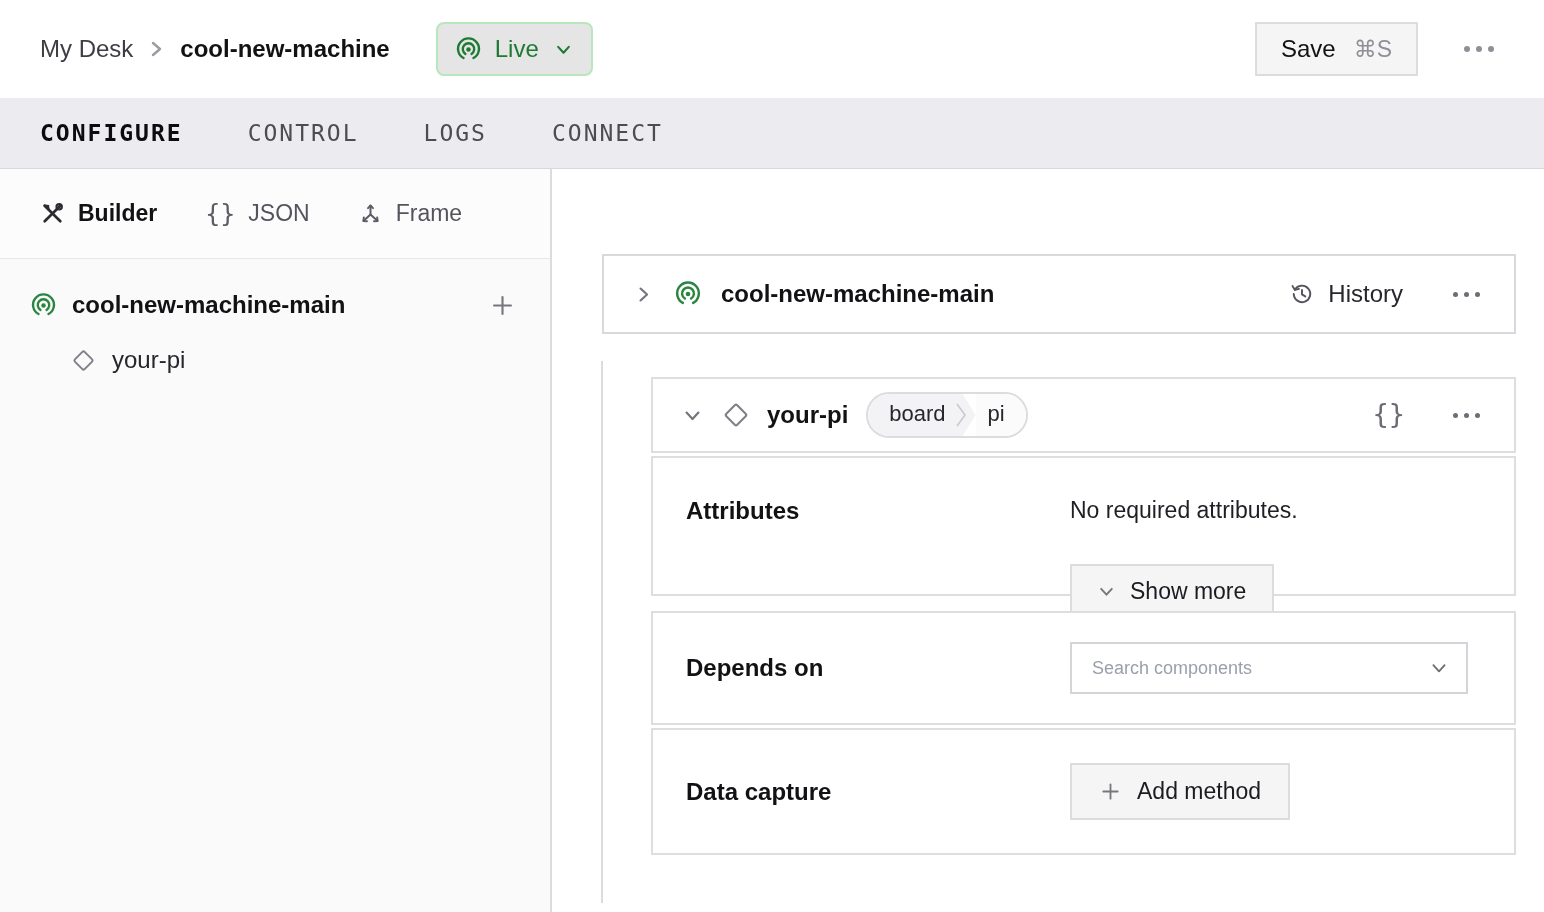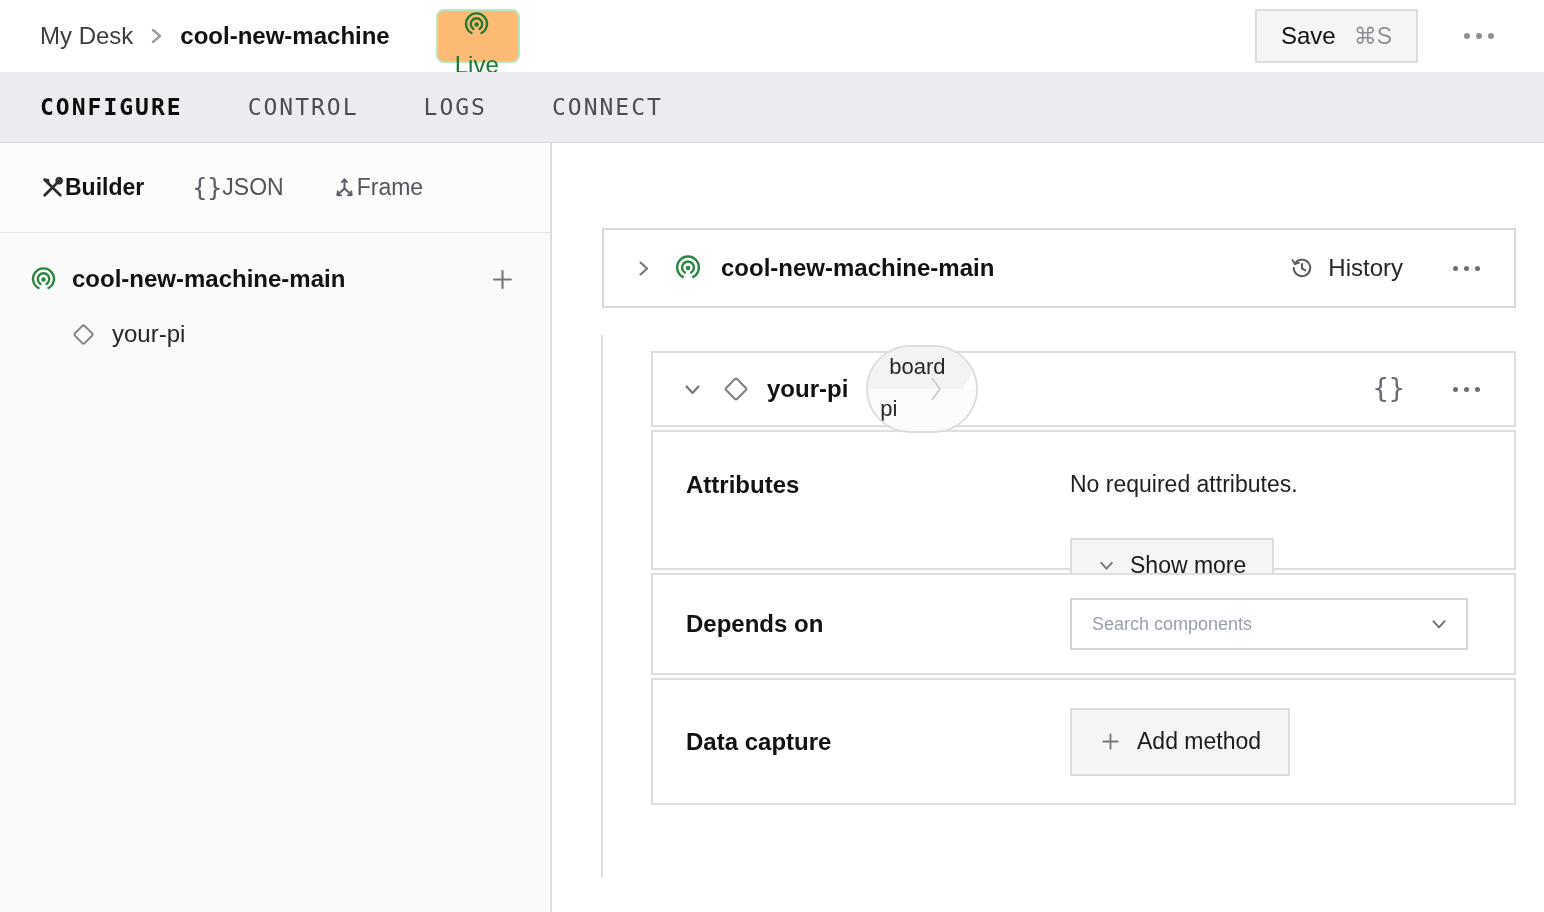--- a/index.html
+++ b/index.html
@@ -13,7 +13,7 @@
 
   
   .header {
-    height:72px; background:#ffffff; display:flex; align-items:center;
+    height:98px; background:#ffffff; display:flex; align-items:center;
     padding:0 44px 0 40px; flex:0 0 auto;
   }
   .breadcrumb { display:flex; align-items:center; gap:16px; font-size:24px; }

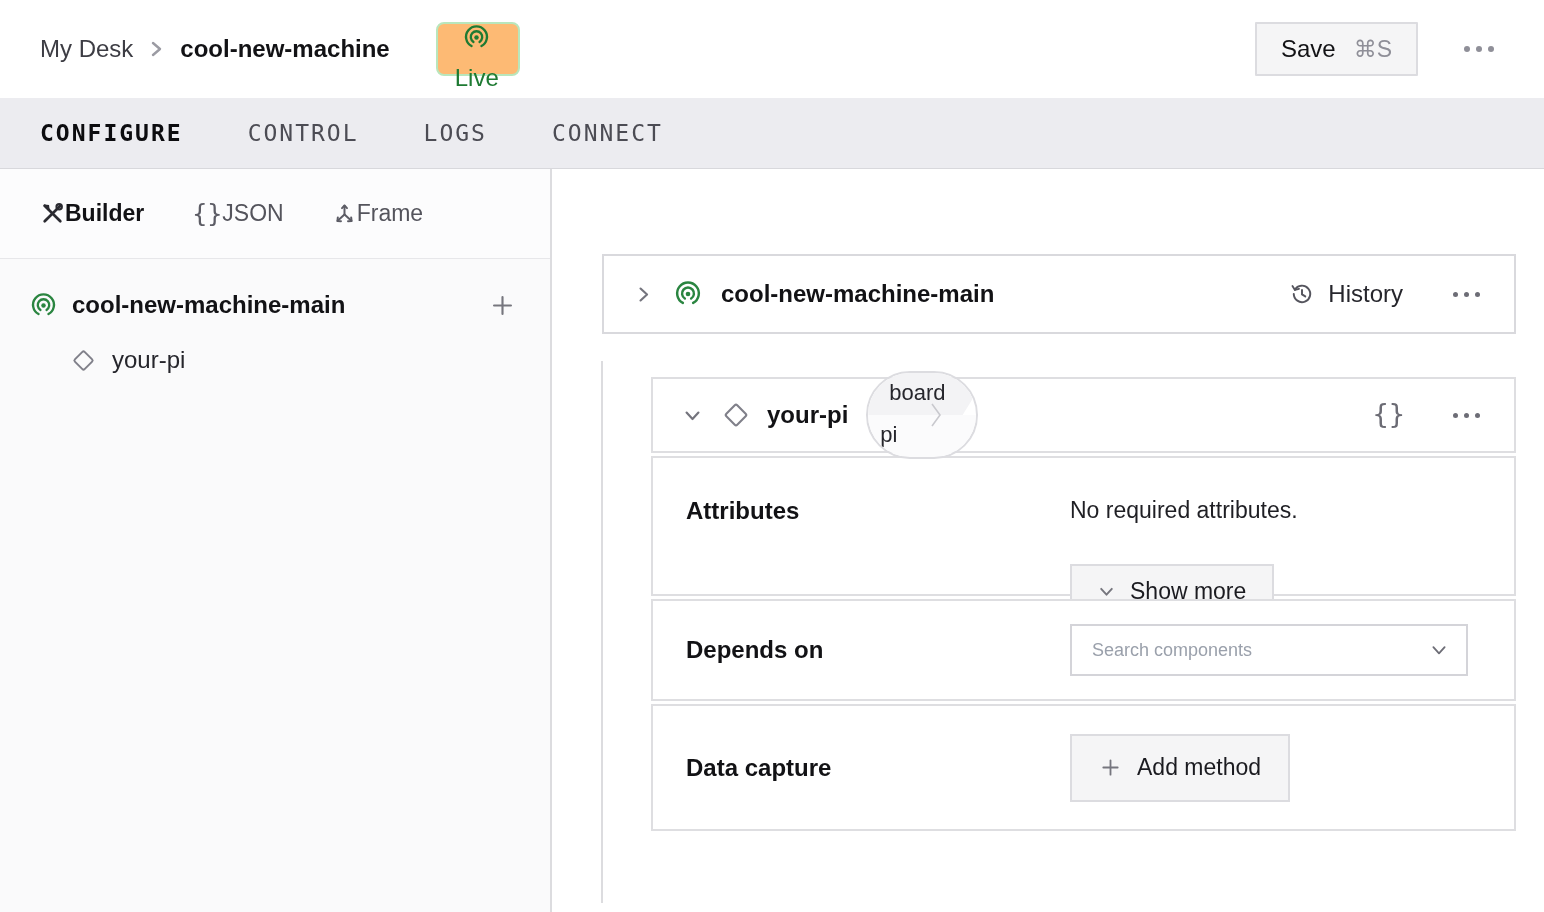--- a/index.html
+++ b/index.html
@@ -22,8 +22,8 @@
   .crumb-current { color:#121215; font-weight:700; }
   .live-badge {
     margin-left:46px; height:54px; display:flex; align-items:center; gap:13px;
-    background:#fdba74; border:2px solid #b9e6bc; border-radius:8px;
-    padding:0 19px 0 17px; color:#1e7a32; font-size:24px; font-weight:500; cursor:pointer;flex-direction:column;
+    background:#e5e5e5; border:2px solid #b9e6bc; border-radius:8px;
+    padding:0 19px 0 17px; color:#1e7a32; font-size:24px; font-weight:500; cursor:pointer;
   }
   .header-right { margin-left:auto; display:flex; align-items:center; }
   .save-btn {

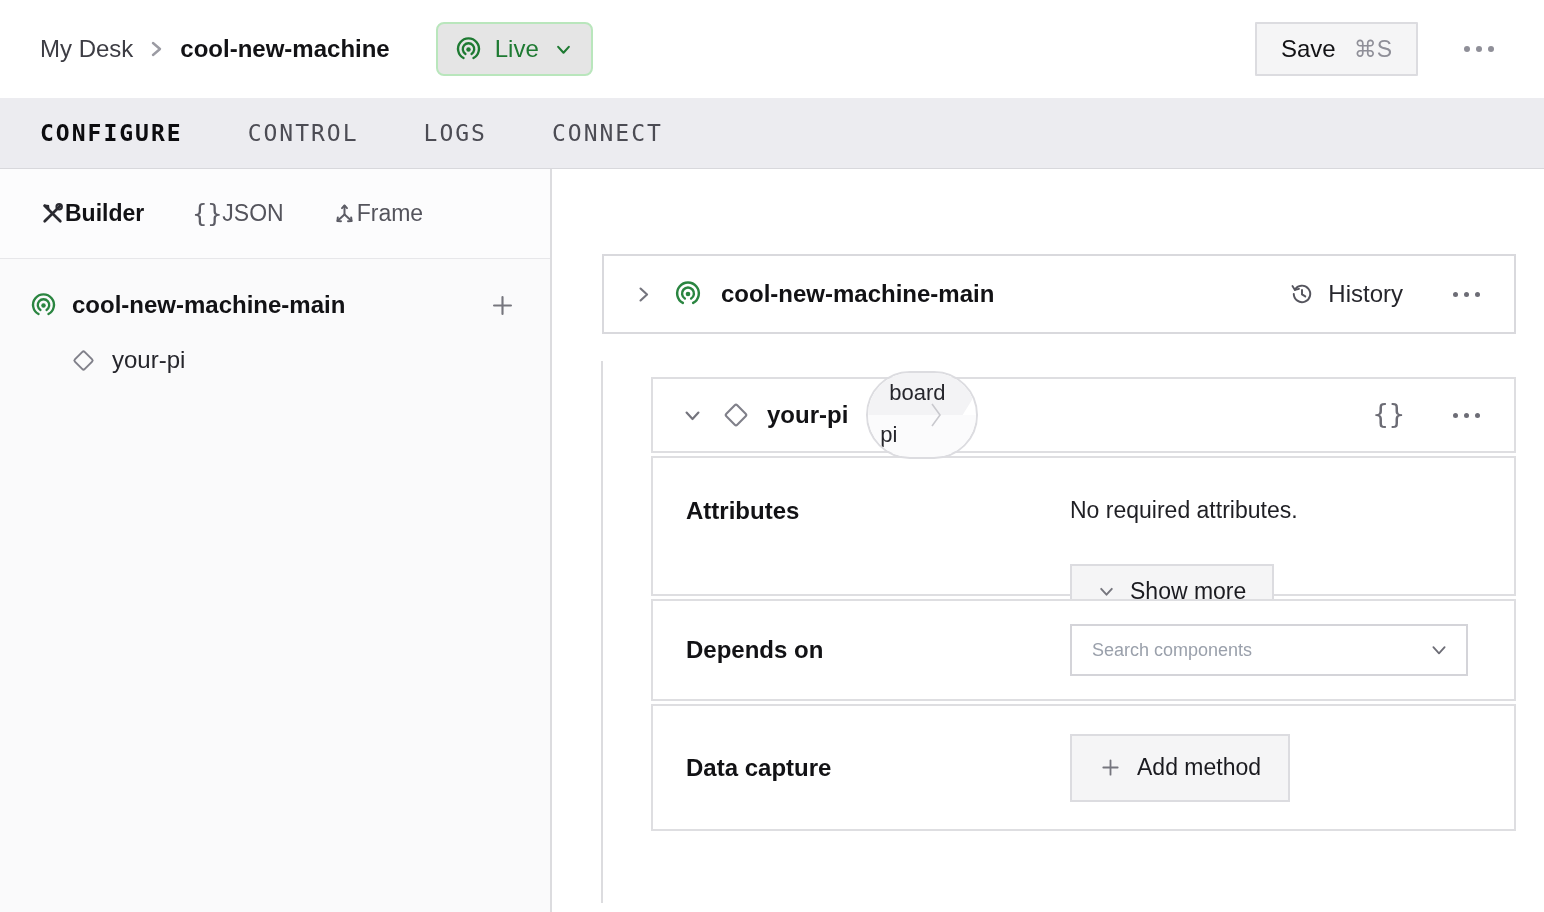--- a/index.html
+++ b/index.html
@@ -60,7 +60,7 @@
     height:90px; background:#fcfcfd; border-bottom:1px solid #e7e7ea;
     display:flex; align-items:center; padding:0 40px; gap:48px; flex:0 0 auto;
   }
-  .view-item { display:flex; align-items:center; font-size:23px; color:#54545c; cursor:pointer; }
+  .view-item { display:flex; align-items:center; gap:13px; font-size:23px; color:#54545c; cursor:pointer; }
   .view-item .vicon { color:#5c5c65; display:flex; }
   .view-item.active { color:#121215; font-weight:700; }
   .view-item.active .vicon { color:#2b2b31; }

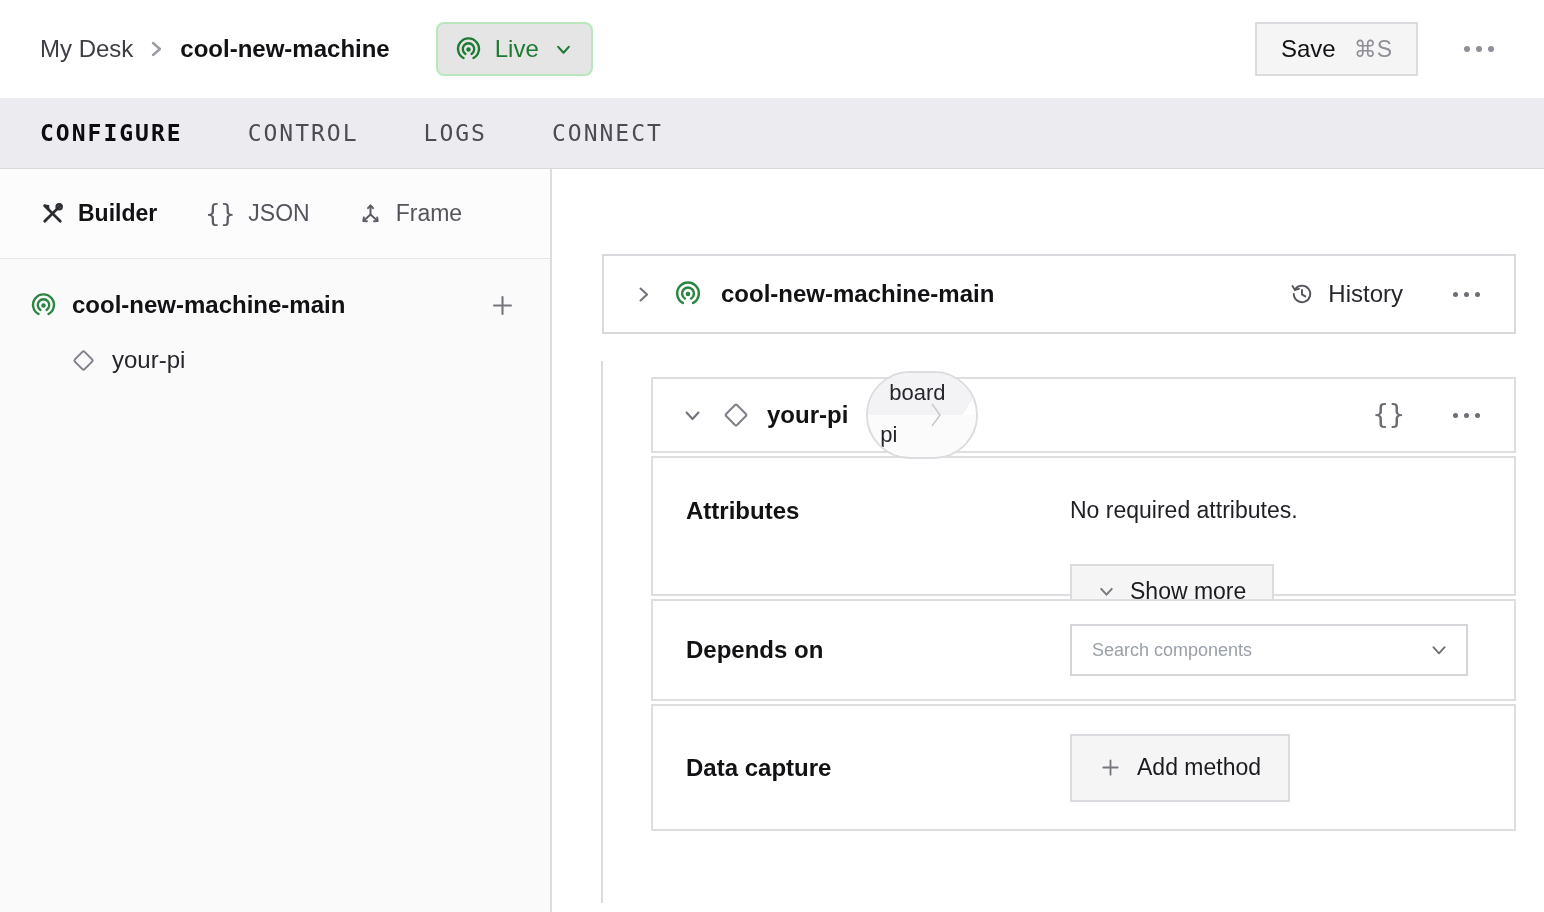--- a/index.html
+++ b/index.html
@@ -100,7 +100,7 @@
 
   .pill {
     display:flex; align-items:stretch; margin-left:18px; border:2px solid #dcdce0;
-    border-radius:999px; overflow:hidden; font-size:22px; color:#26262c; position:relative;flex-direction:column;
+    border-radius:999px; overflow:hidden; font-size:22px; color:#26262c; position:relative;
   }
   .pill-type {
     background:#f3f3f5; padding:7px 30px 9px 21px;

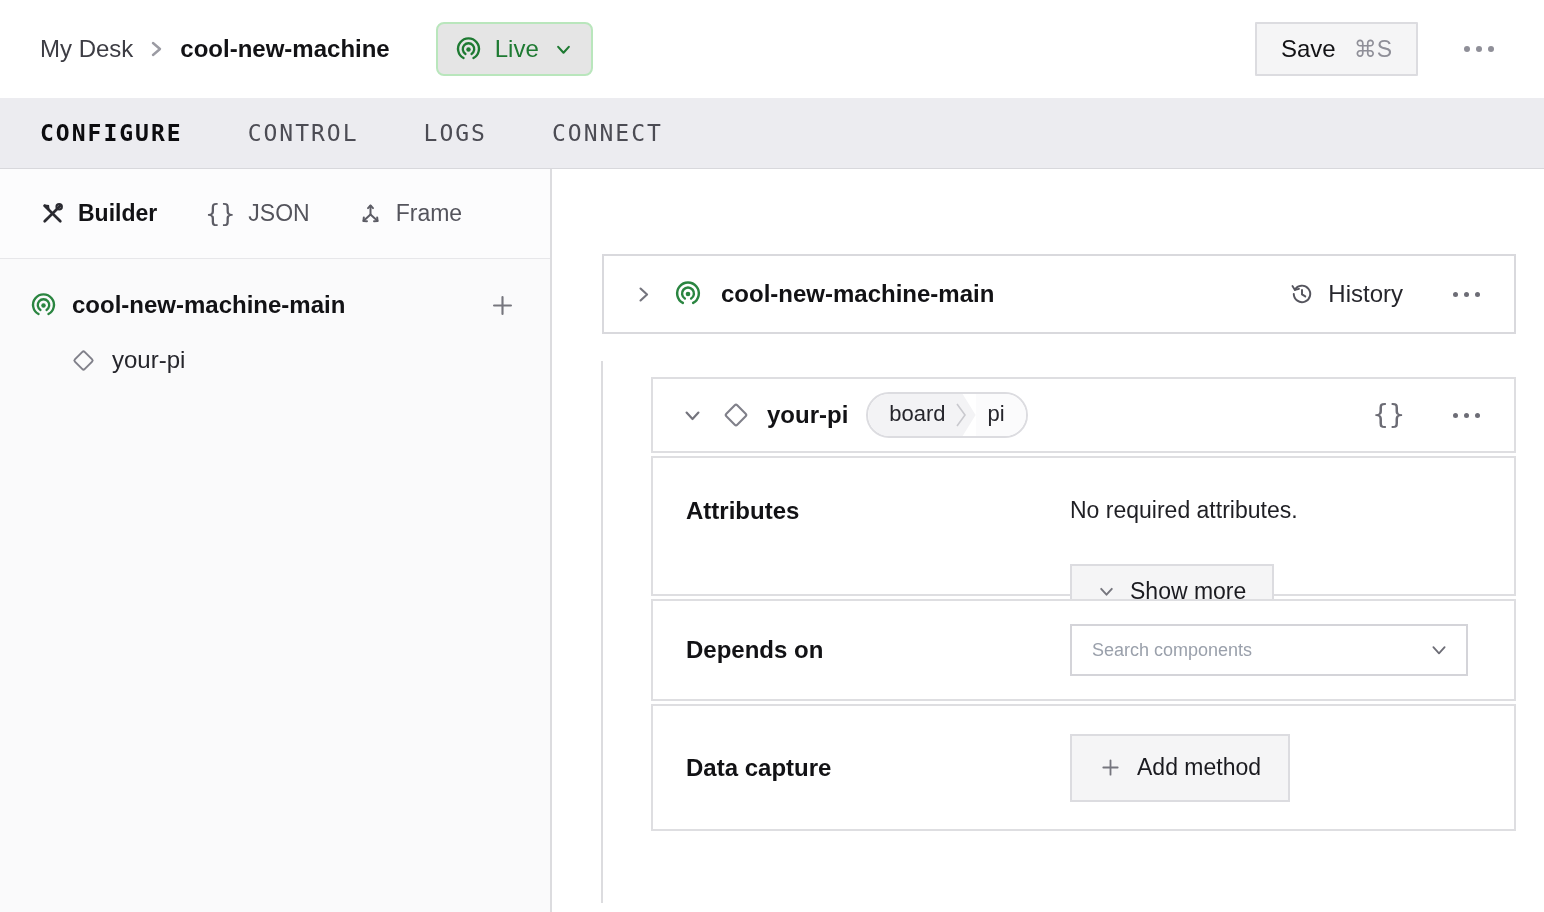--- a/index.html
+++ b/index.html
@@ -128,7 +128,7 @@
   }
   .btn-chev { color:#76767e; display:flex; }
 
-  .sec-depends { height:102px; align-items:center; }
+  .sec-depends { height:114px; align-items:center;margin-top:12px; }
   .search-select {
     width:398px; height:52px; border:2px solid #d4d4d9; background:#fff;
     display:flex; align-items:center; padding:0 18px 0 20px; cursor:text;

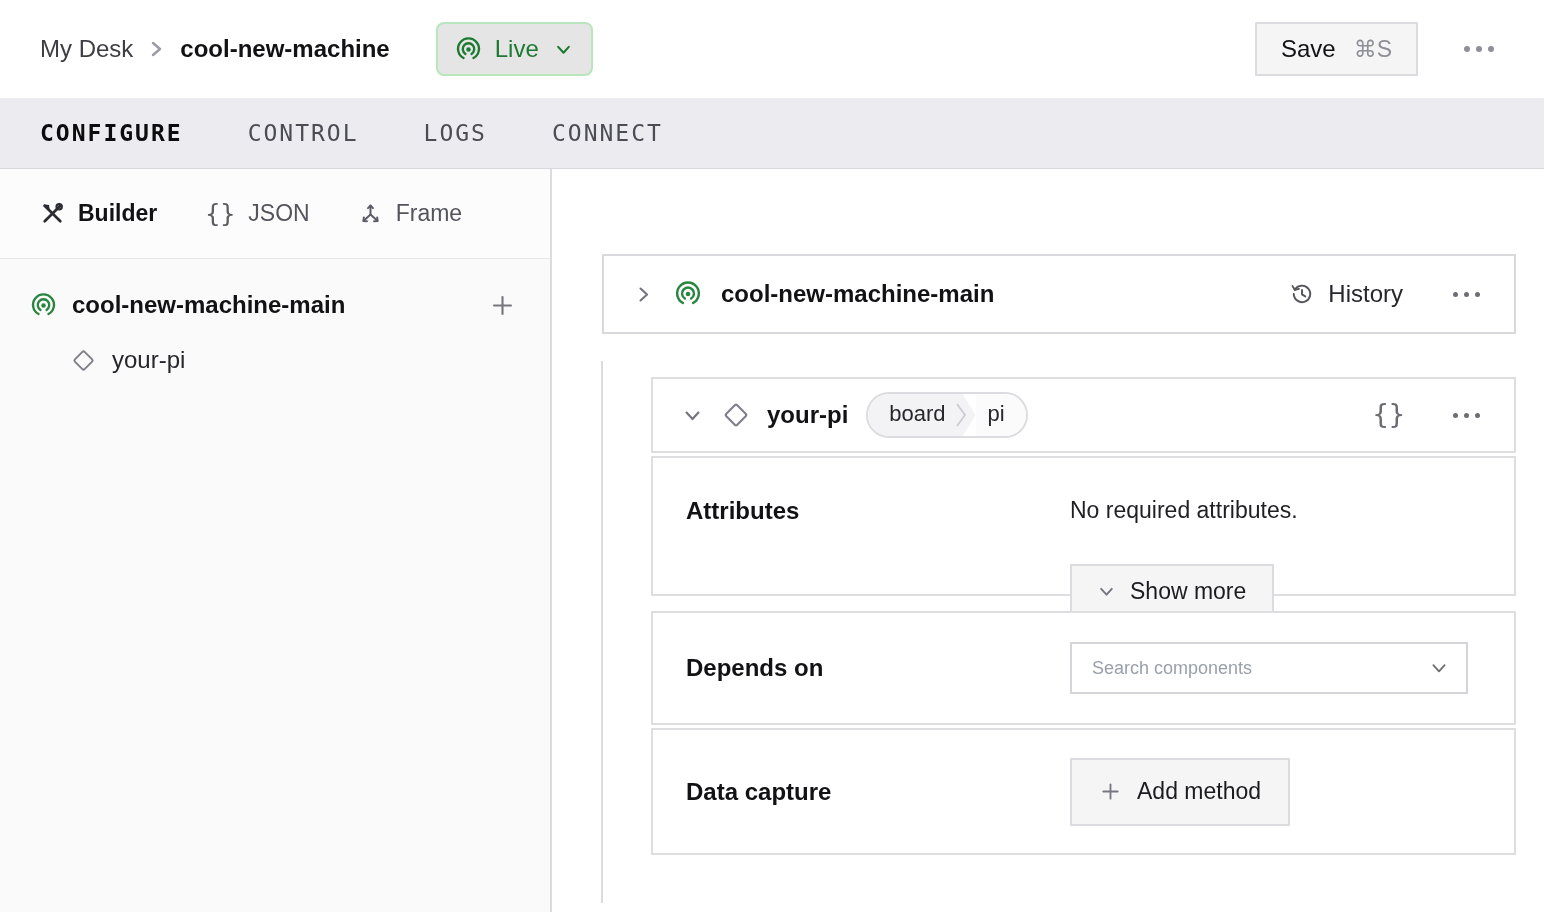--- a/index.html
+++ b/index.html
@@ -142,7 +142,7 @@
 
   .sec-datacapture { height:127px; align-items:center; }
   .addmethod-btn {
-    height:68px; display:flex; align-items:center; gap:15px; cursor:pointer;
+    height:57px; display:flex; align-items:center; gap:15px; cursor:pointer;
     background:#f5f5f6; border:2px solid #dcdce0; padding:0 27px;
     font-size:23px; color:#1b1b20;
   }

